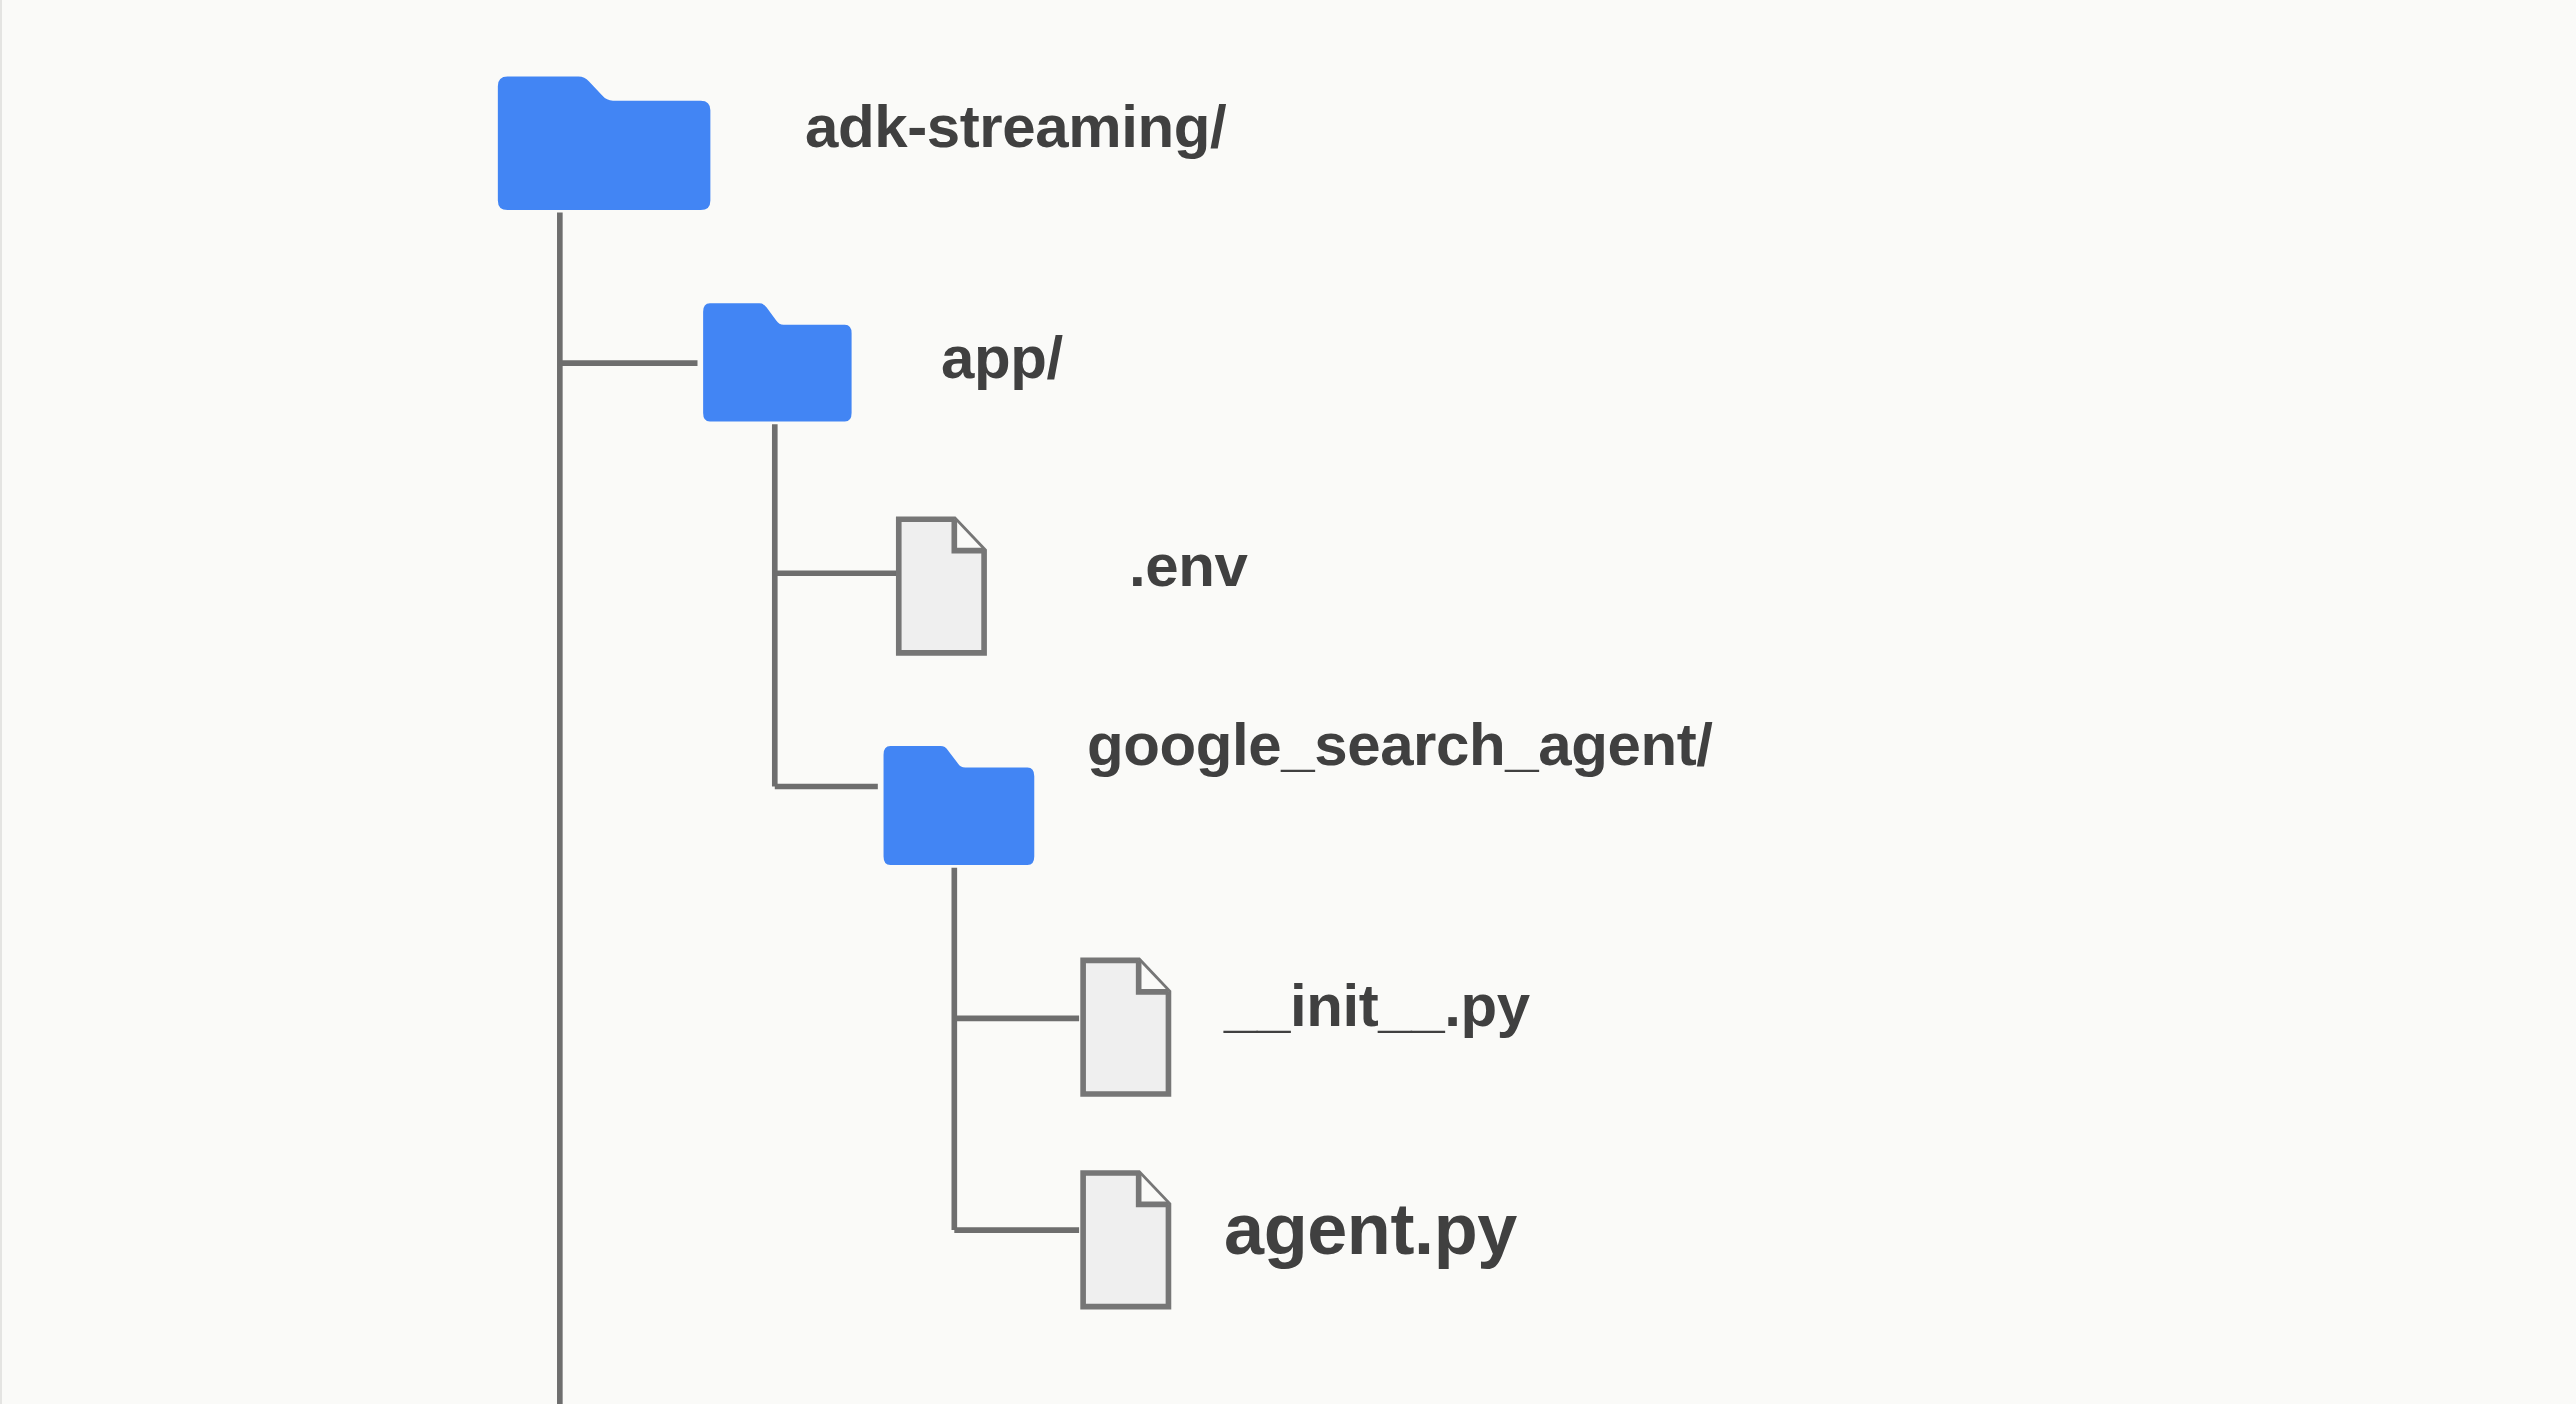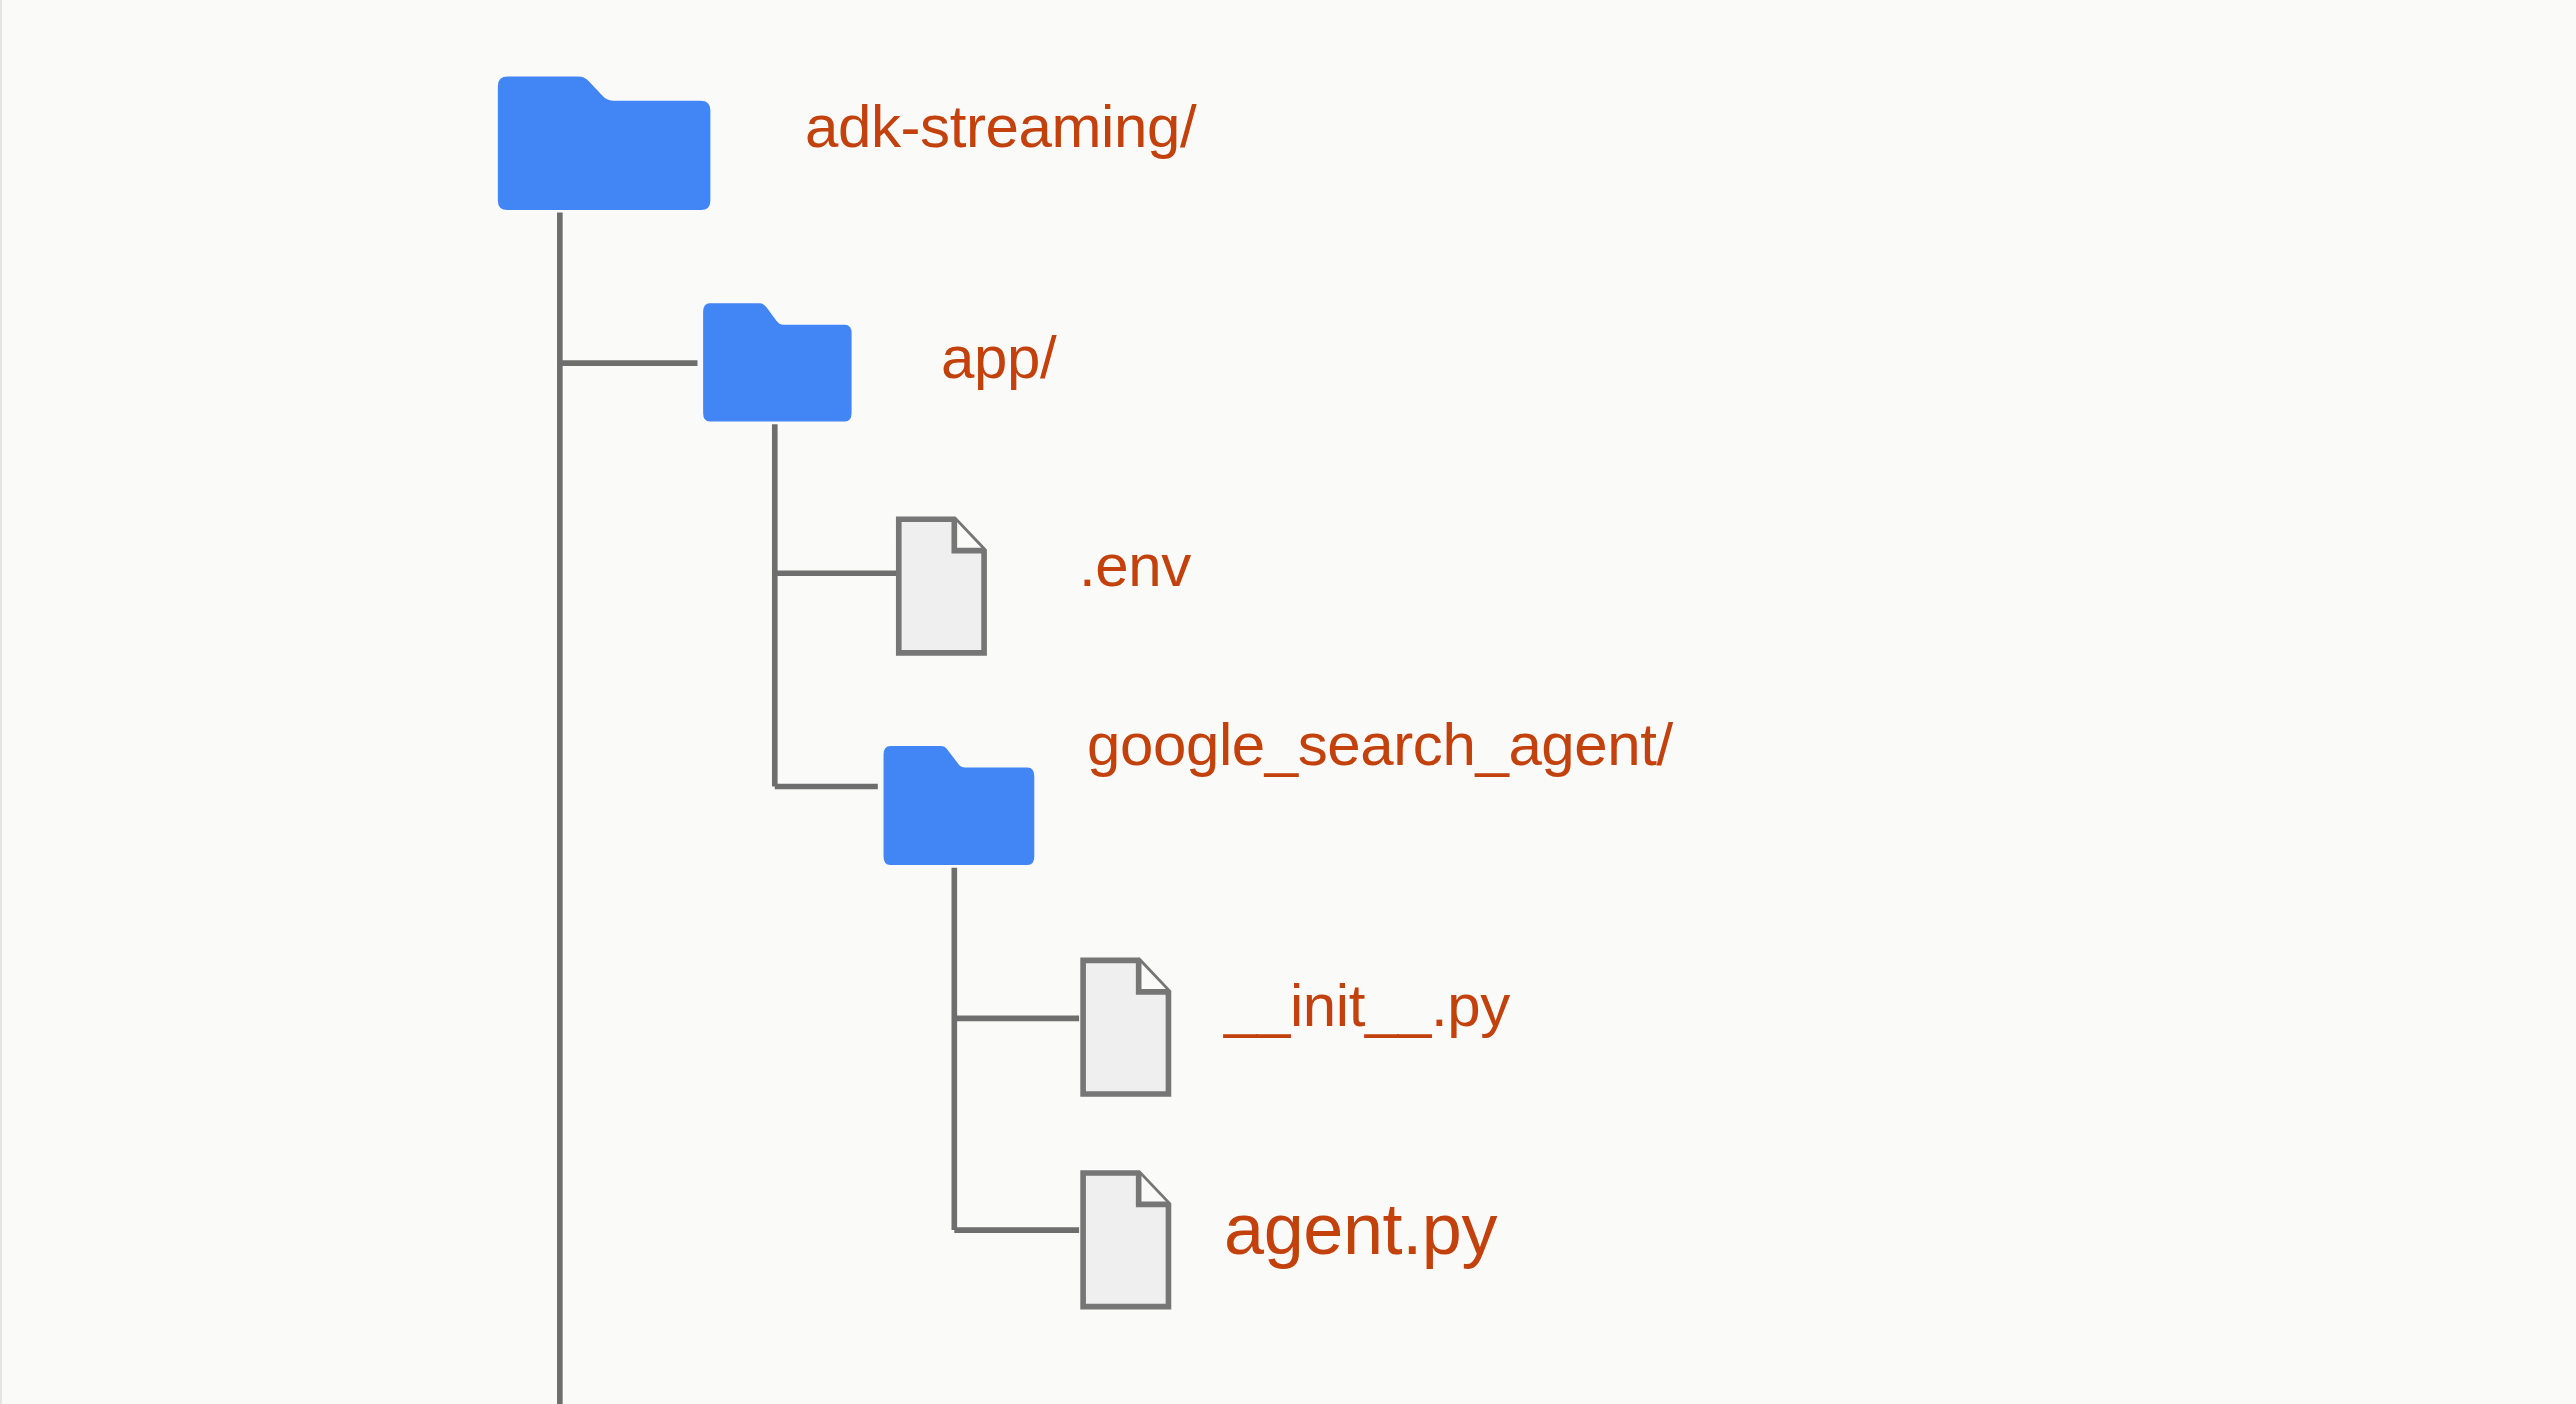--- a/index.html
+++ b/index.html
@@ -37,9 +37,9 @@
   }
   .node-label {
     position: absolute;
-    color: #c2410c;
+    color: #404040;
     font-family: "Liberation Sans", sans-serif;
-    font-weight: 400;
+    font-weight: 700;
     white-space: nowrap;
     line-height: 1;
     letter-spacing: -0.4px;

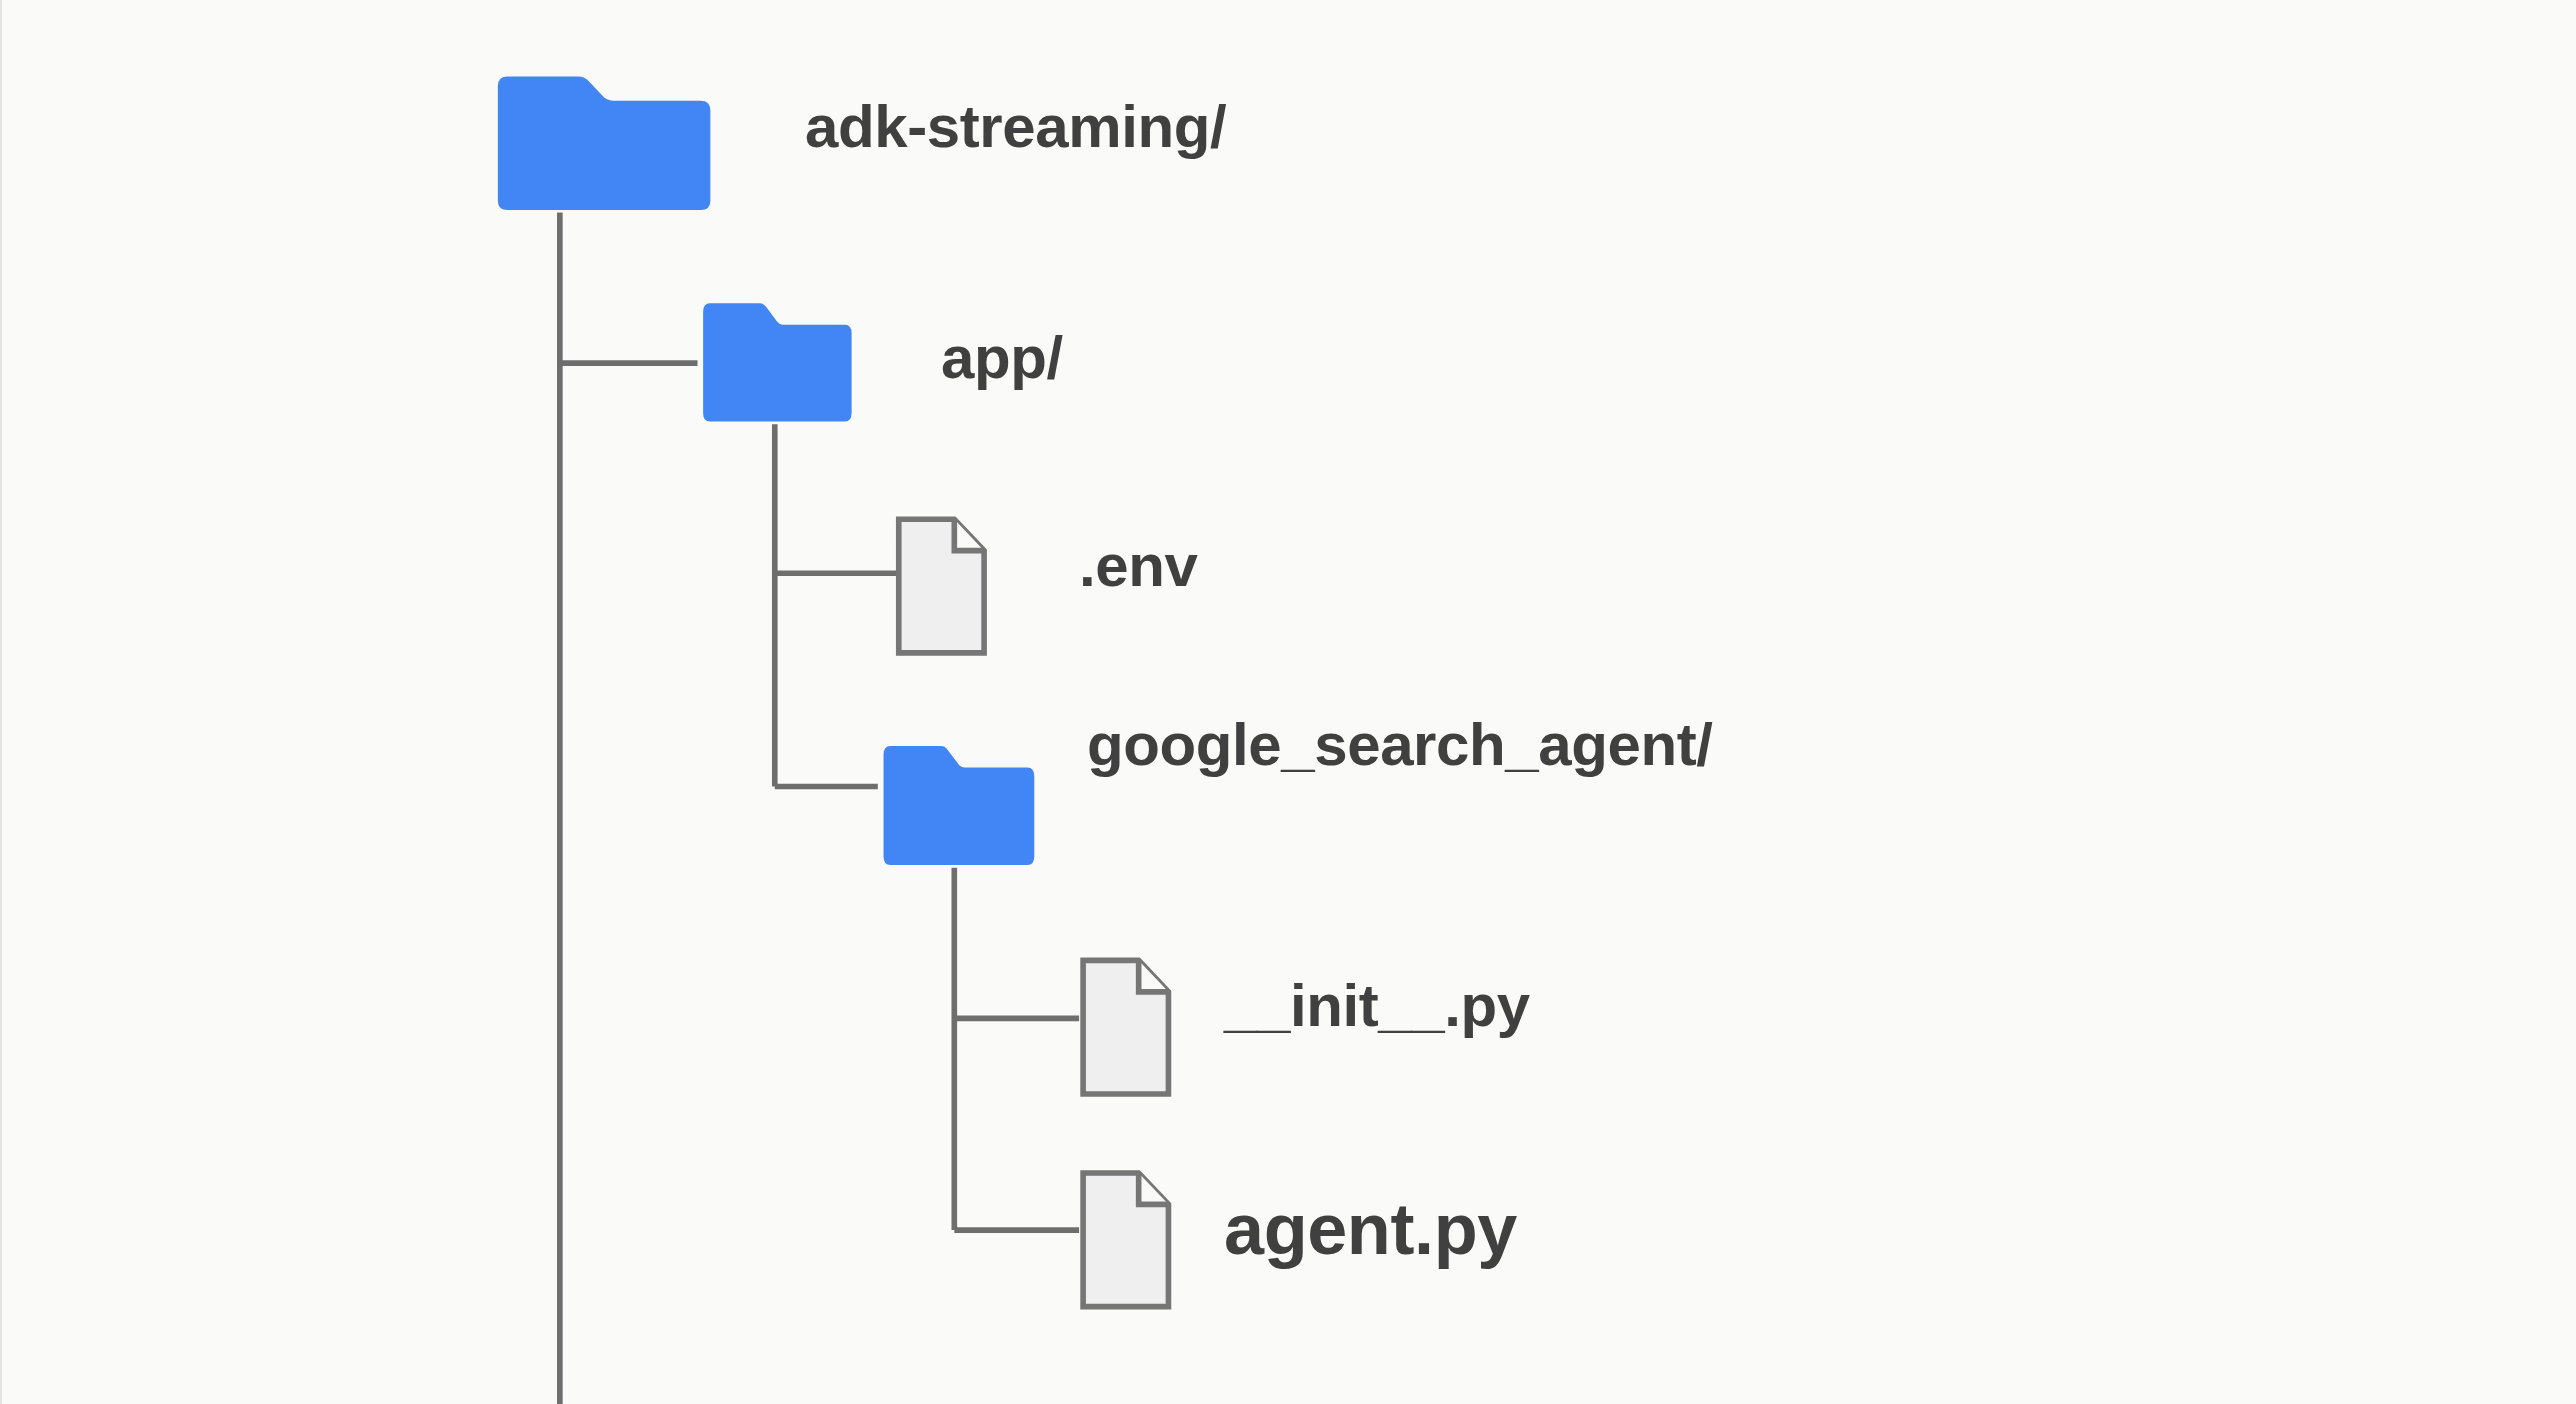--- a/index.html
+++ b/index.html
@@ -46,7 +46,7 @@
   }
   .label-root   { left: 805px; top: 97px;  font-size: 60px; }
   .label-app    { left: 941px; top: 328px;  font-size: 60px; }
-  .label-env    { left: 1079px; top: 536px;  font-size: 60px; }
+  .label-env    { left: 1129px; top: 536px;  font-size: 60px; }
   .label-gsa    { left: 1087px; top: 715px;  font-size: 60px; }
   .label-init   { left: 1224px; top: 976px; font-size: 60px; }
   .label-agent  { left: 1224px; top: 1193px; font-size: 72px; }

